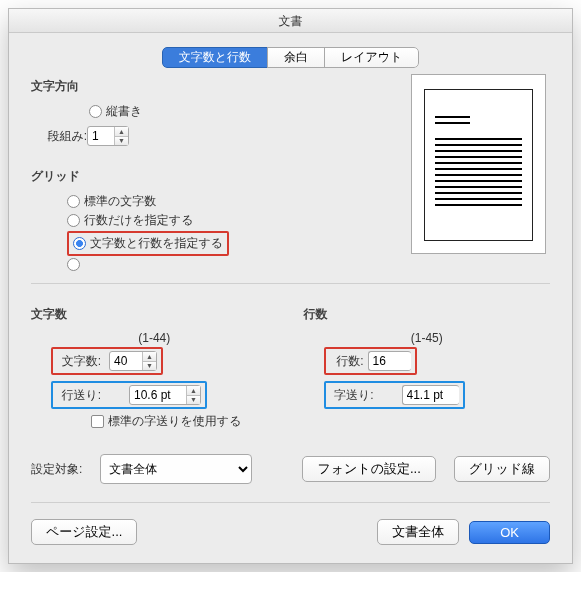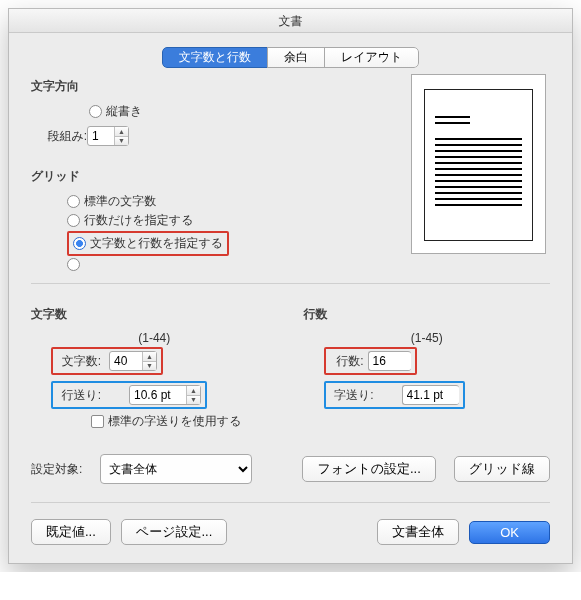--- a/index.html
+++ b/index.html
@@ -286,7 +286,6 @@
     <div class="divider" style="margin-top:18px"></div>
 
     <div class="footer-row">
-      <button class="btn">既定値...</button>
       <button class="btn">ページ設定...</button>
       <span class="spacer"></span>
       <button class="btn">文書全体</button>

